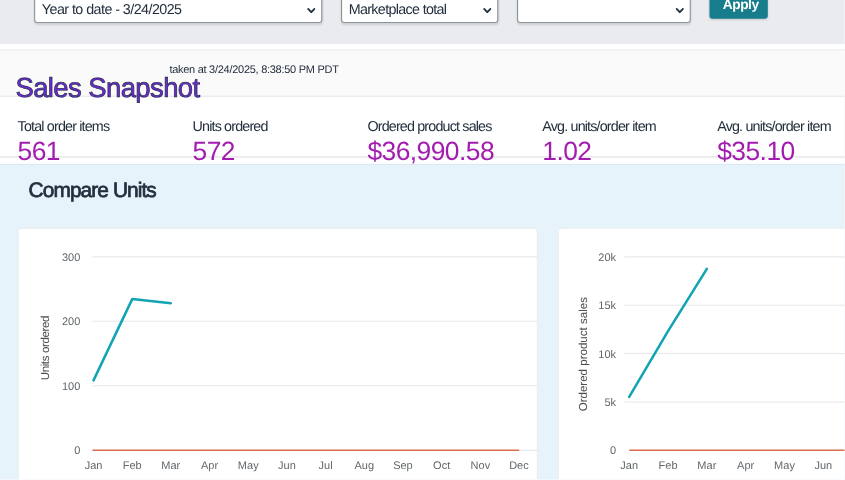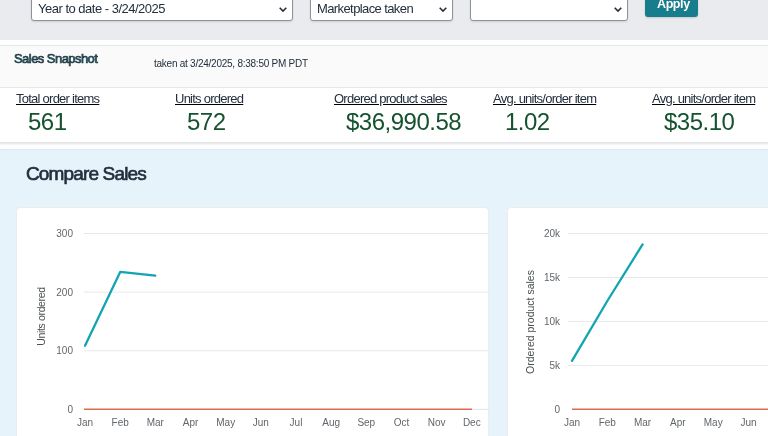--- a/index.html
+++ b/index.html
@@ -42,7 +42,7 @@
       </svg>
   </div>
   <div class="sel" style="left:310px; width:143px; letter-spacing:-0.6px;">
-    <span class="txt">Marketplace taken</span>
+    <span class="txt">Marketplace total</span>
     <svg style="right:5px;" width="8" height="5" viewBox="0 0 8 5">
         <path d="M0.7 0.7 L4 4.1 L7.3 0.7" fill="none" stroke="#232f3e" stroke-width="1.6"></path>
       </svg>

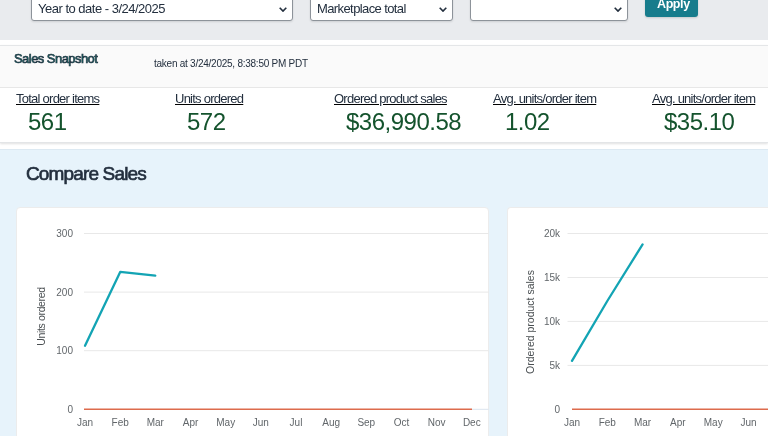--- a/index.html
+++ b/index.html
@@ -19,7 +19,7 @@
   
   .card1 { position:absolute; left:0px; top:45px; width:768px; height:98px; background:#fff; border-top:1px solid #e4e6e8; border-bottom:1px solid #e3e5e7; box-shadow:0 1px 2px rgba(0,0,0,0.12); }
   .card1 .hdr { position:absolute; left:0; top:0; width:100%; height:42px; background:#fafafa; border-bottom:1px solid #e7e7e7; }
-  .h1t { position:absolute; left:14px; top:51px; font-size:13px; font-weight:400; -webkit-text-stroke:0.65px #232f3e; color:#0f766e; letter-spacing:-0.55px; white-space:nowrap; }
+  .h1t { position:absolute; left:14px; top:66px; font-size:25px; font-weight:400; -webkit-text-stroke:0.65px #232f3e; color:#6d28d9; letter-spacing:-0.55px; white-space:nowrap; }
   .takenat { position:absolute; left:154px; top:58px; font-size:10px; letter-spacing:-0.25px; color:#232f3e; }
 
   .stat { position:absolute; top:91px; white-space:nowrap;text-decoration:underline; }

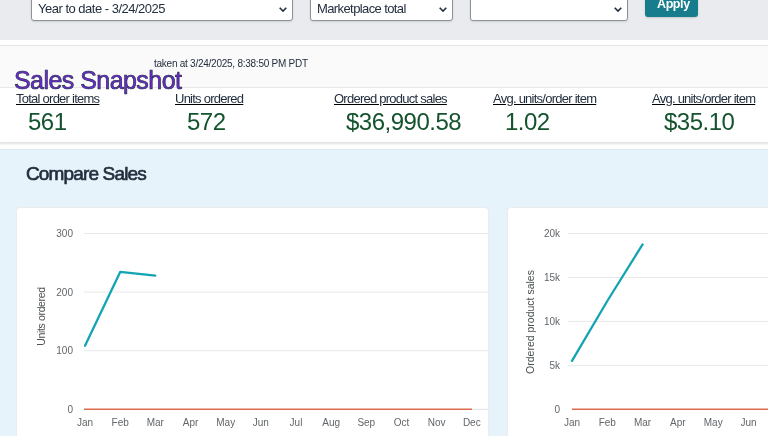--- a/index.html
+++ b/index.html
@@ -22,7 +22,7 @@
   .h1t { position:absolute; left:14px; top:66px; font-size:25px; font-weight:400; -webkit-text-stroke:0.65px #232f3e; color:#6d28d9; letter-spacing:-0.55px; white-space:nowrap; }
   .takenat { position:absolute; left:154px; top:58px; font-size:10px; letter-spacing:-0.25px; color:#232f3e; }
 
-  .stat { position:absolute; top:91px; white-space:nowrap;text-decoration:underline; }
+  .stat { position:absolute; top:107px; white-space:nowrap; }
   .stat .lbl { font-size:13px; letter-spacing:-0.75px; color:#232f3e; }
   .stat .val { position:absolute; top:16.5px; font-size:24px; letter-spacing:-0.5px; color:#14532d;margin-left:12px; }
 

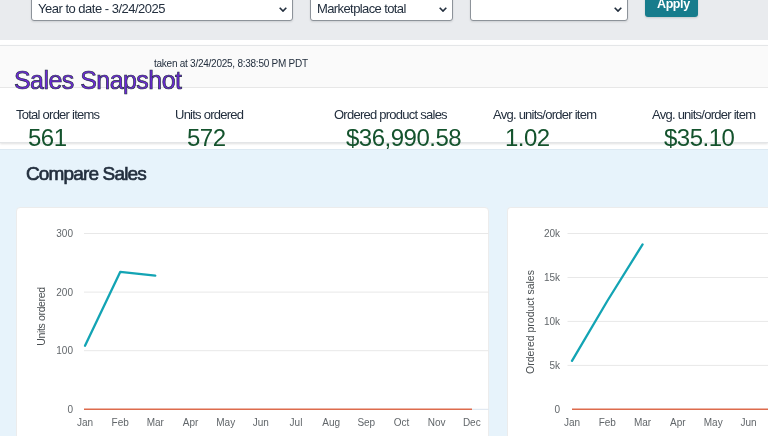--- a/index.html
+++ b/index.html
@@ -24,7 +24,7 @@
 
   .stat { position:absolute; top:107px; white-space:nowrap; }
   .stat .lbl { font-size:13px; letter-spacing:-0.75px; color:#232f3e; }
-  .stat .val { position:absolute; top:16.5px; font-size:24px; letter-spacing:-0.5px; color:#14532d;margin-left:12px; }
+  .stat .val { position:absolute; top:16.5px; font-size:24px; letter-spacing:-0.5px; color:#a21caf; }
 
   
   .compare { position:absolute; left:0px; top:149px; width:768px; height:287px; background:#e7f3fb; border-top:1px solid #dce9f2; }

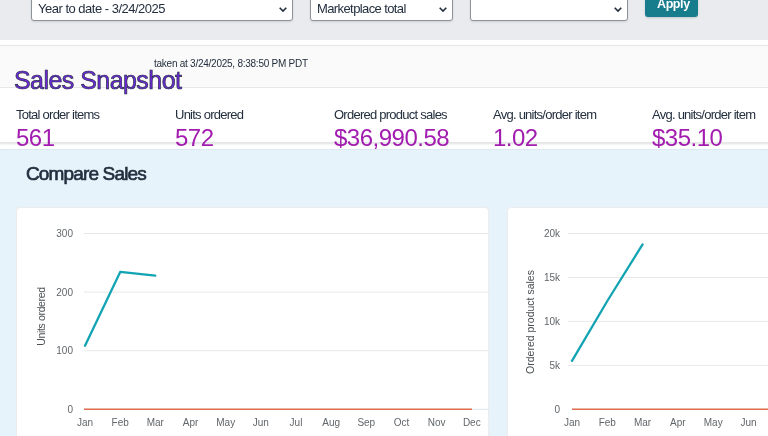--- a/index.html
+++ b/index.html
@@ -85,7 +85,7 @@
   </div>
 
 <div class="compare"></div>
-<div class="h2t">Compare Sales</div>
+<div class="h2t">Compare Units</div>
 
 <div class="chartcard" style="left:16px; width:473px; height:240px;"></div>
 

